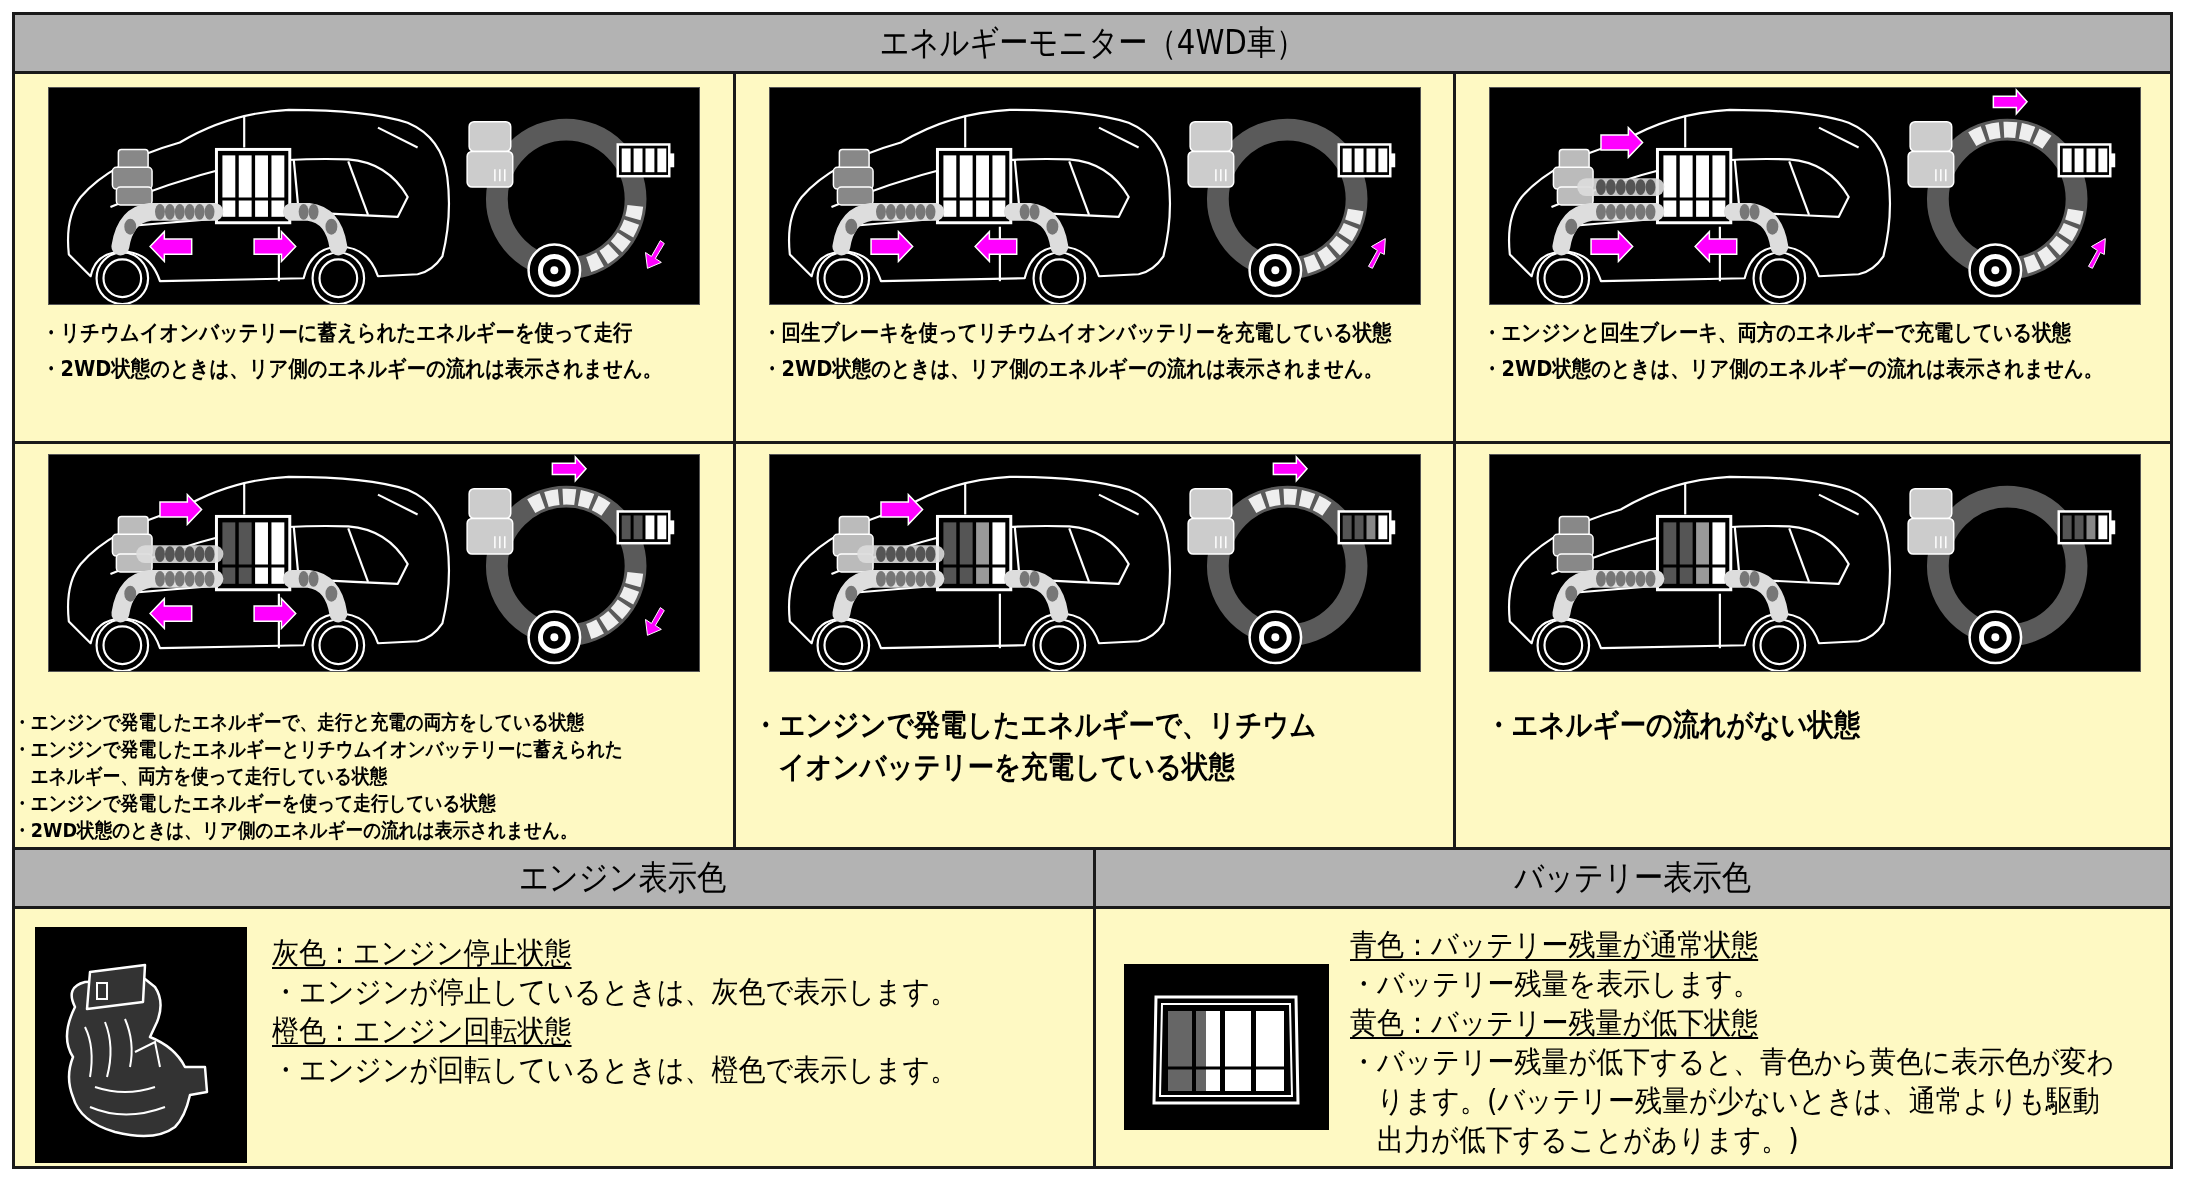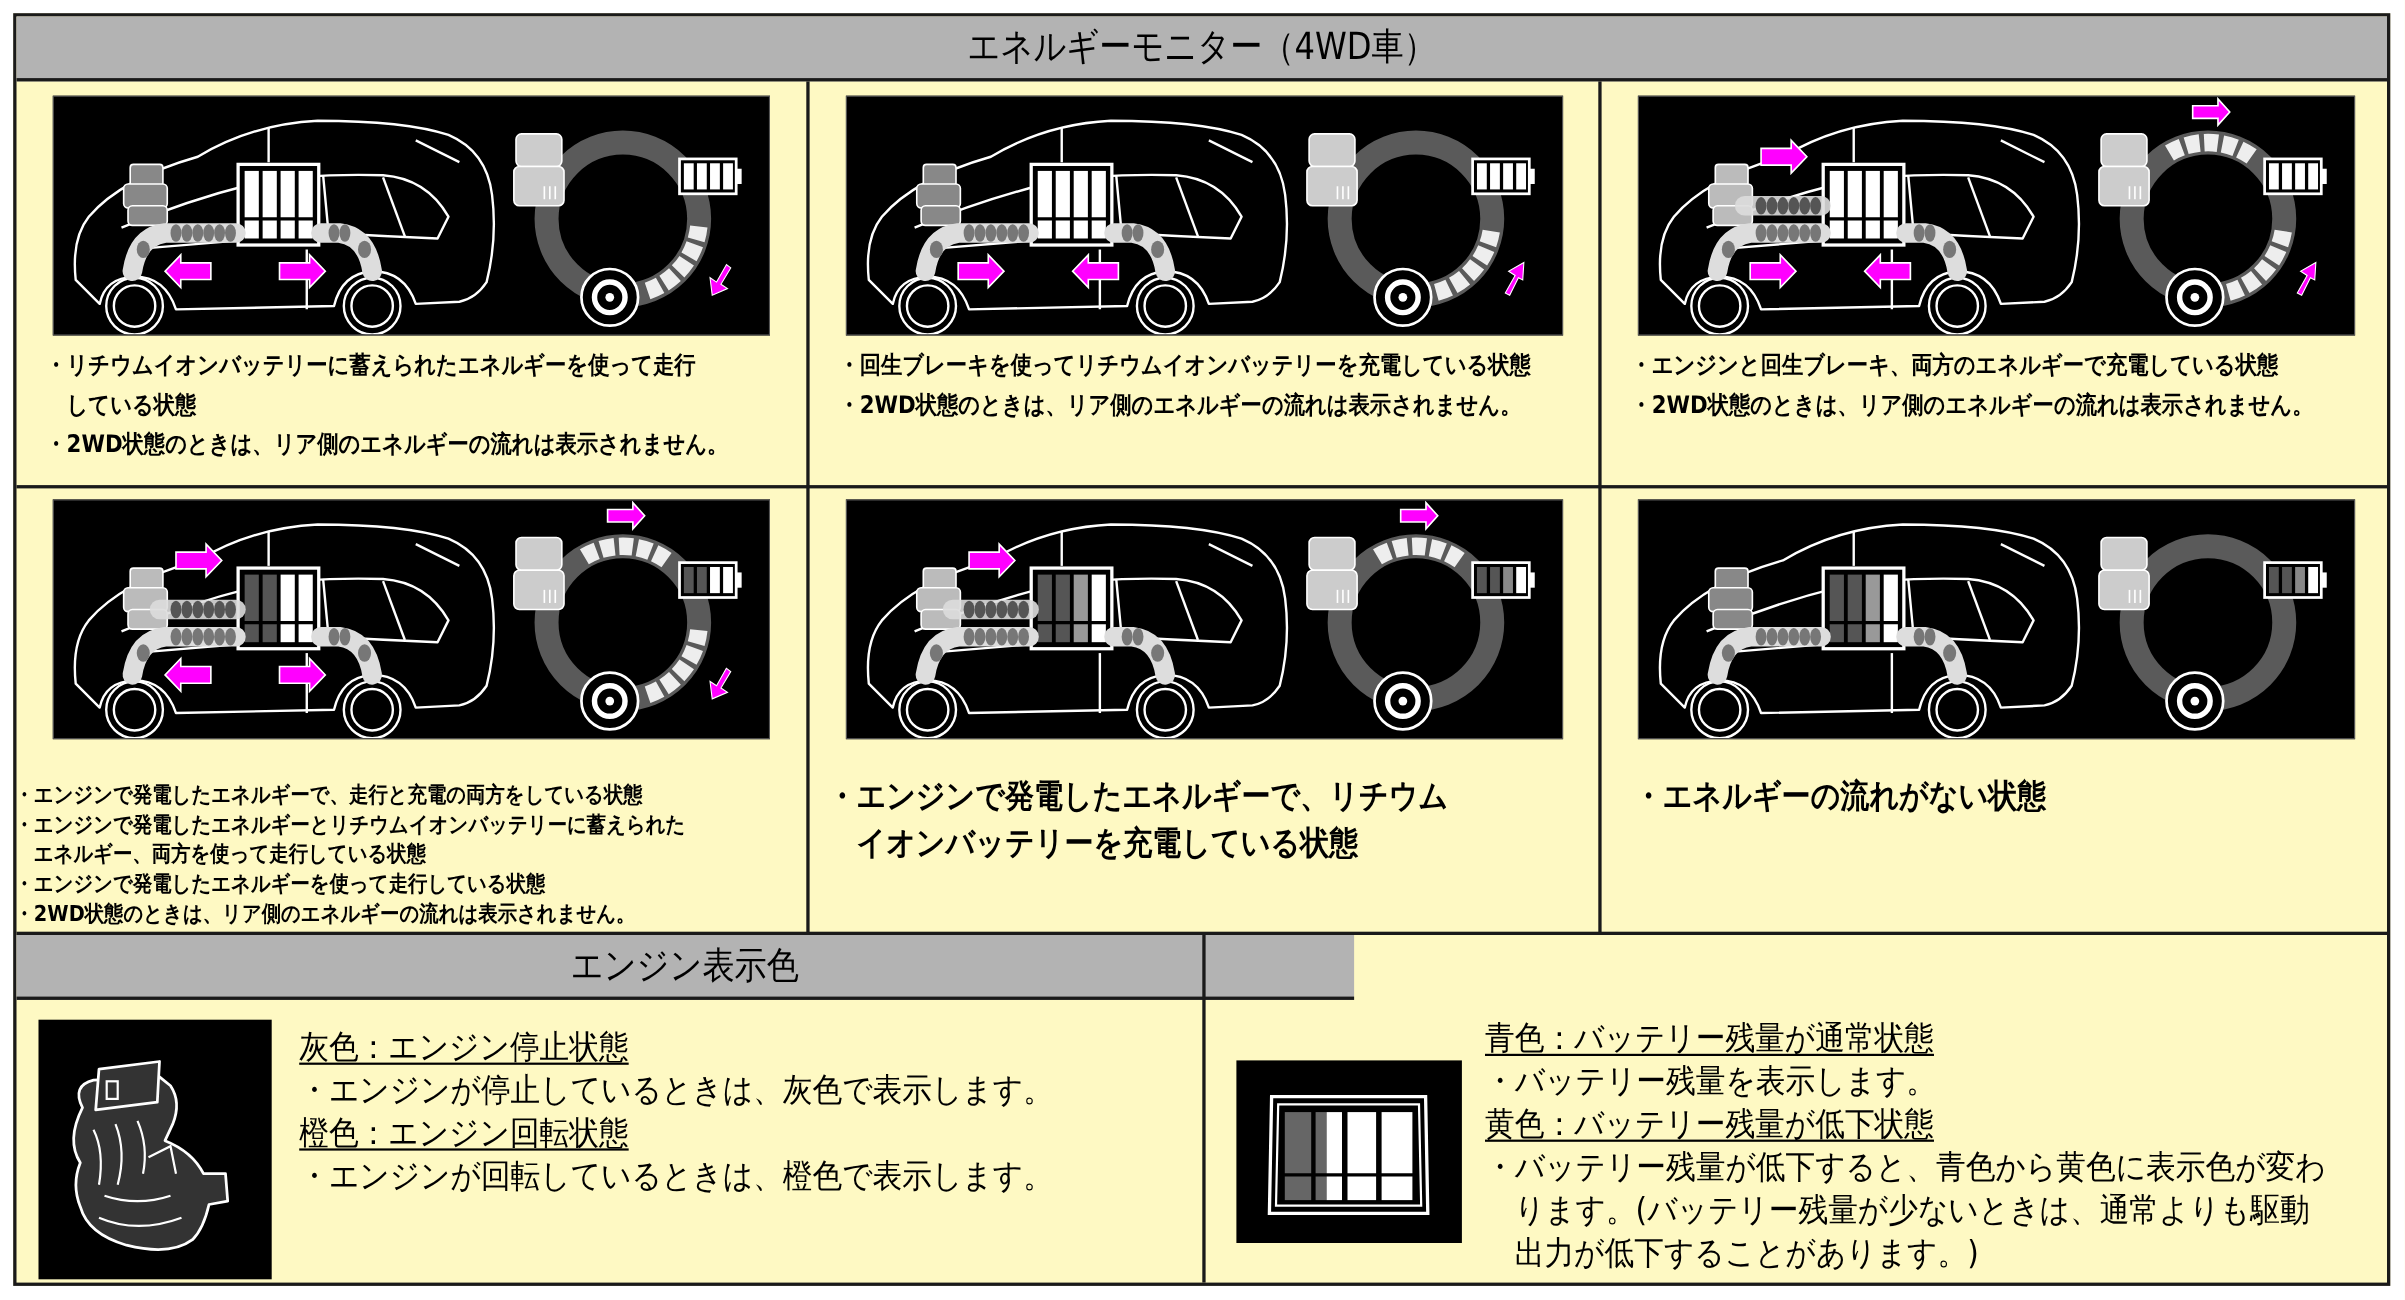--- a/index.html
+++ b/index.html
@@ -114,7 +114,6 @@
     </div>
     <div class="desc" style="left:42px;top:238px;">
       <span class="b"><span>・リチウムイオンバッテリーに蓄えられたエネルギーを使って走行</span></span>
-      <span class="b"><span>　している状態</span></span>
       <span class="b"><span>・2WD状態のときは、リア側のエネルギーの流れは表示されません。</span></span>
     </div>
   </div>

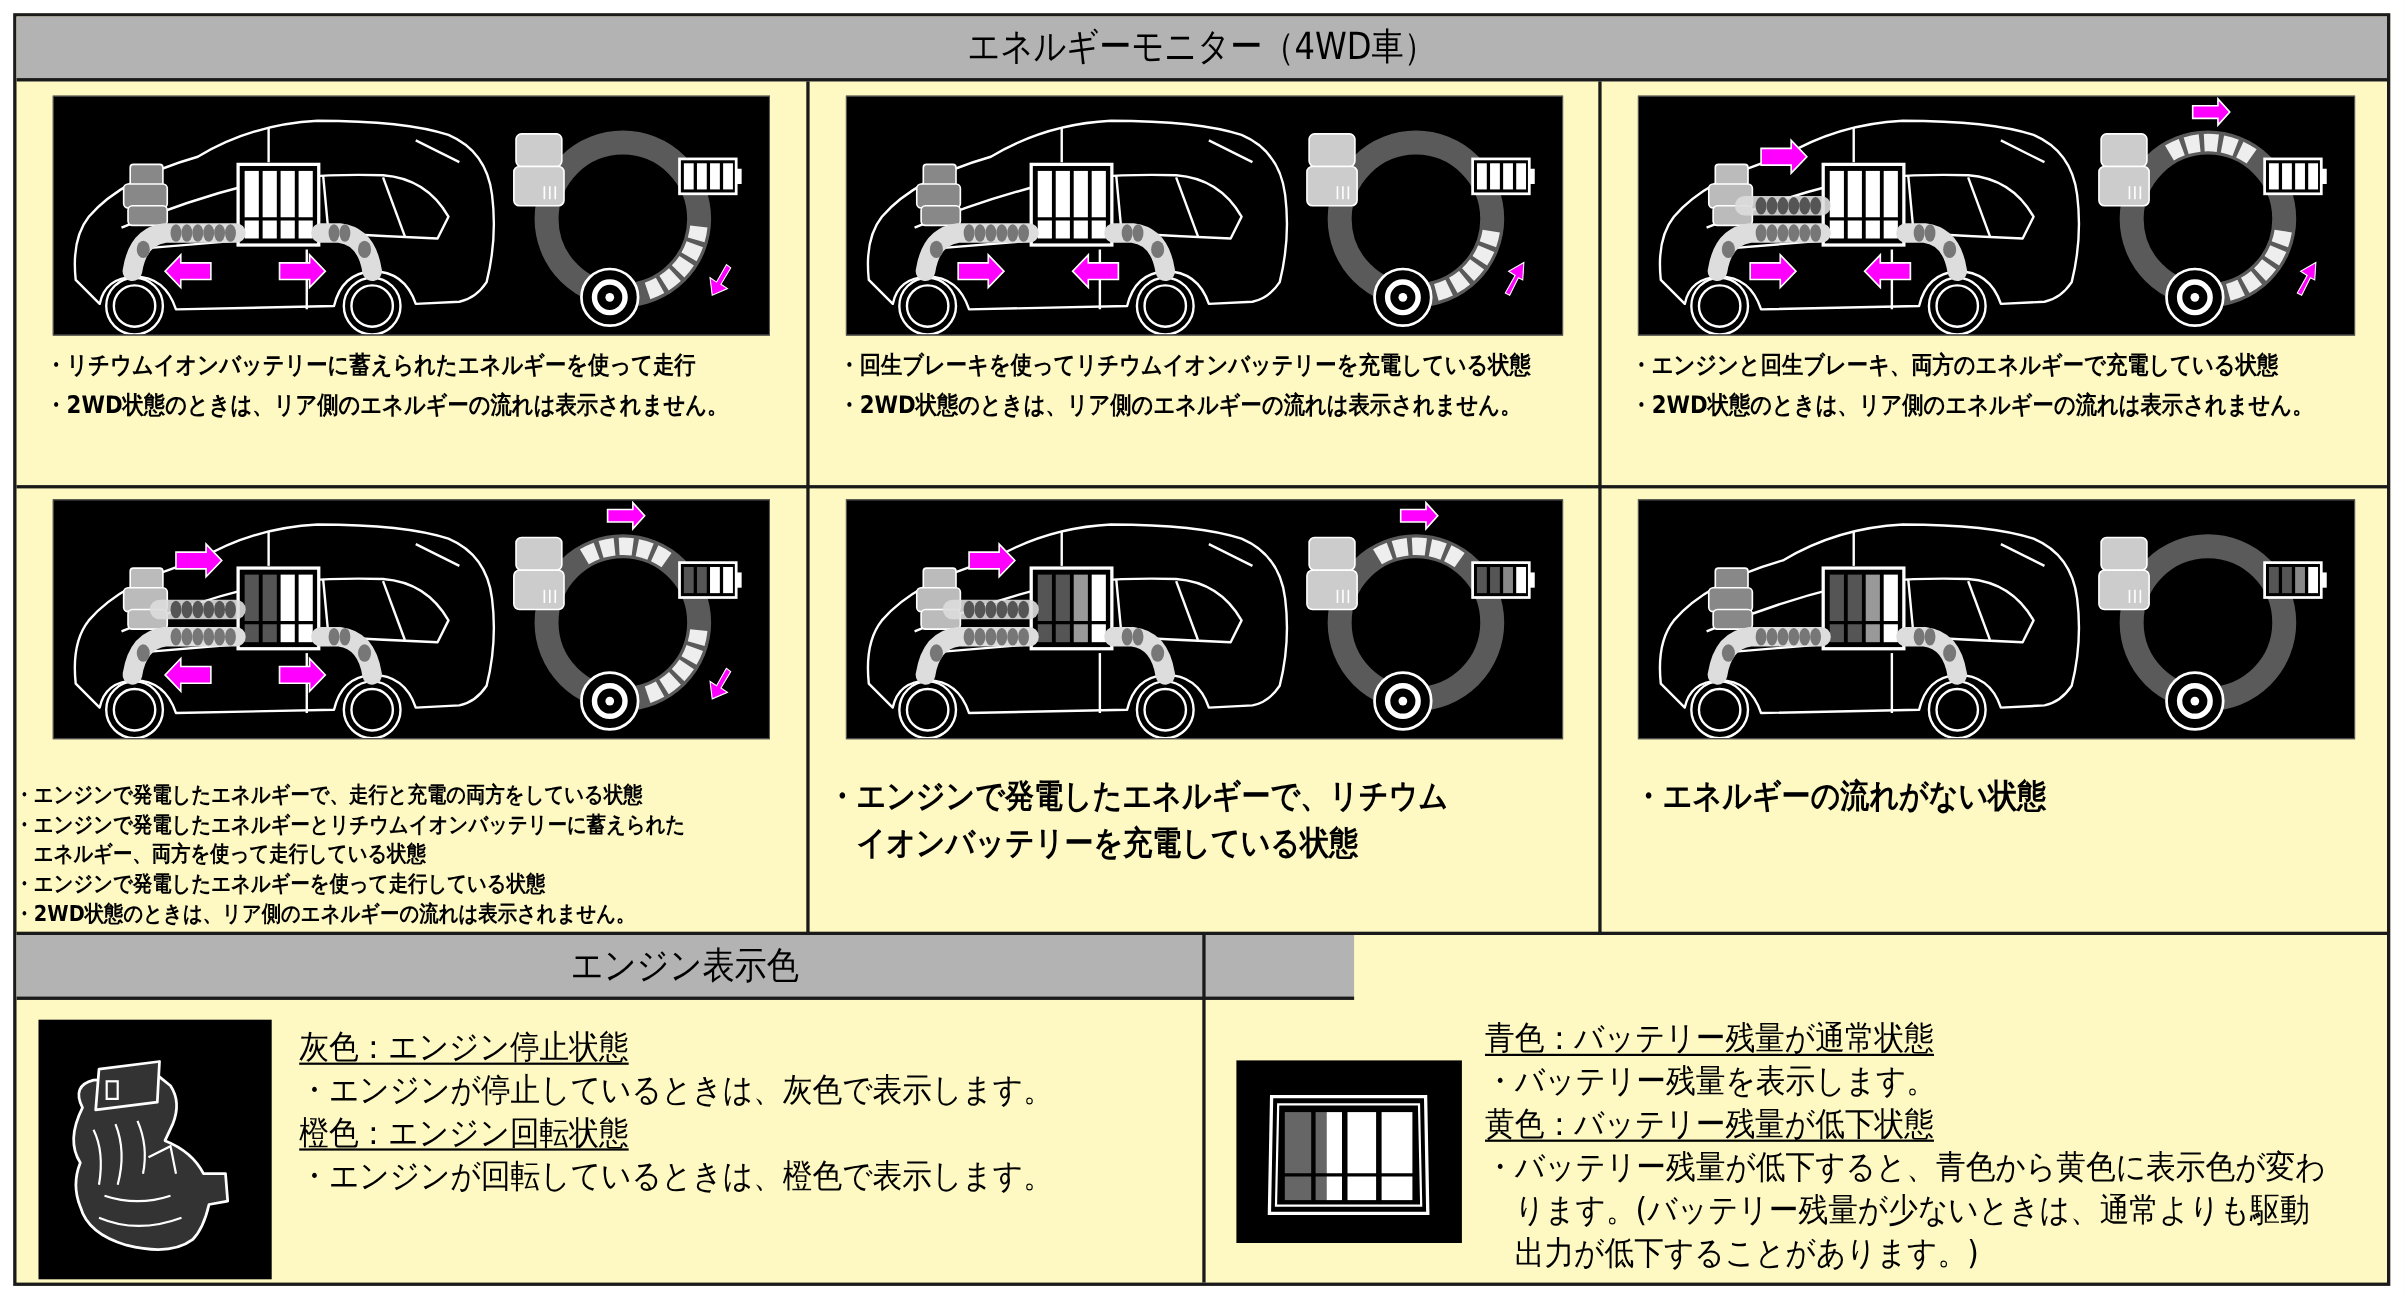--- a/index.html
+++ b/index.html
@@ -527,6 +527,9 @@
   <div class="hdr" style="left:0;top:835px;width:1216px;height:59px;">
     <span>エンジン表示色</span>
   </div>
+  <div class="hdr" style="left:1081px;top:835px;width:1074px;height:59px;">
+    <span>バッテリー表示色</span>
+  </div>
   <div class="vline" style="left:1078px;top:835px;height:316px;"></div>
 
   <div class="icon-box" style="left:20px;top:912px;width:212px;height:236px;">

